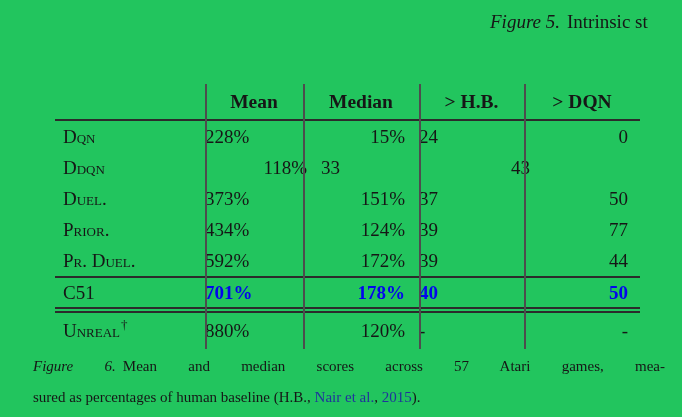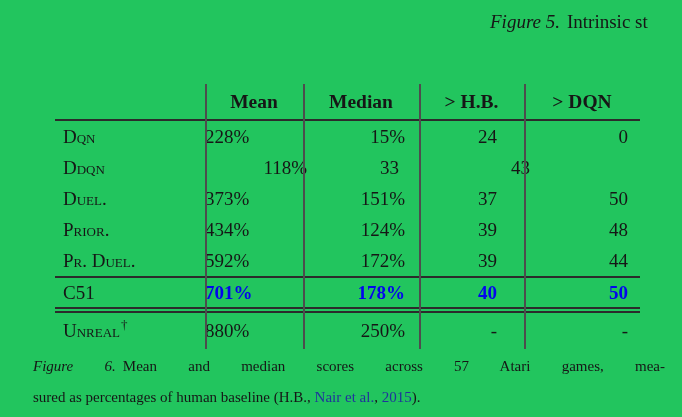--- a/index.html
+++ b/index.html
@@ -27,7 +27,7 @@
   .lab  { width:150px; text-align:left;  padding-left:8px;  }
   .c1   { width:98px;  text-align:left; padding-right:13px; }
   .c2   { width:116px; text-align:right; padding-right:14px; }
-  .c3   { width:105px; text-align:right; padding-right:27px; }
+  .c3   { width:105px; padding-right:27px; }
   .c4   { width:116px; text-align:right; padding-right:12px; }
 
   .head { height:37px; border-bottom:2px solid #2b2b2b; }

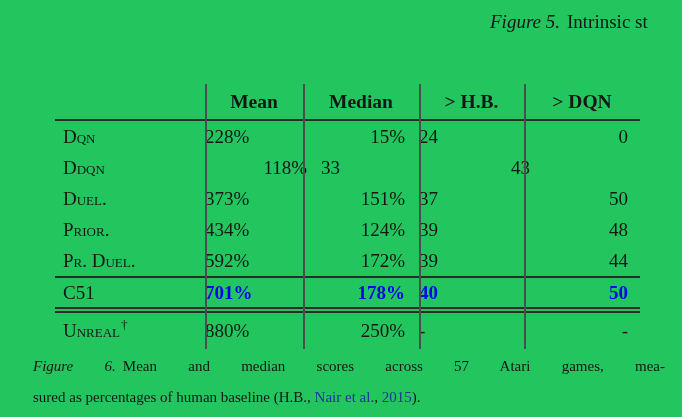--- a/index.html
+++ b/index.html
@@ -109,7 +109,7 @@
       <div class="cell c1">434%</div>
       <div class="cell c2">124%</div>
       <div class="cell c3">39</div>
-      <div class="cell c4">48</div>
+      <div class="cell c4">77</div>
     </div>
 
     <div class="row body-row">

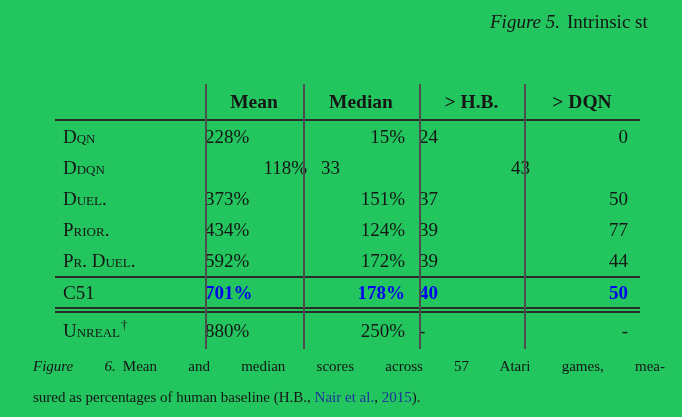--- a/index.html
+++ b/index.html
@@ -133,7 +133,7 @@
     <div class="row foot-row">
       <div class="cell lab"><span class="sc">Unreal</span><sup class="dag">†</sup></div>
       <div class="cell c1">880%</div>
-      <div class="cell c2">250%</div>
+      <div class="cell c2">120%</div>
       <div class="cell c3">-</div>
       <div class="cell c4">-</div>
     </div>

